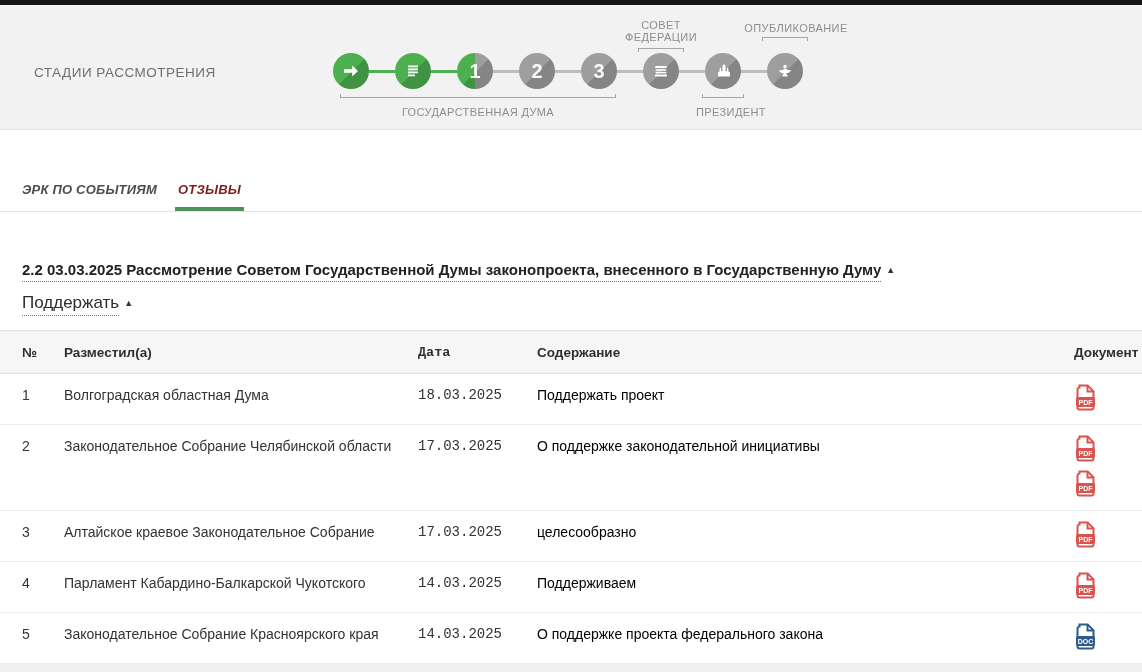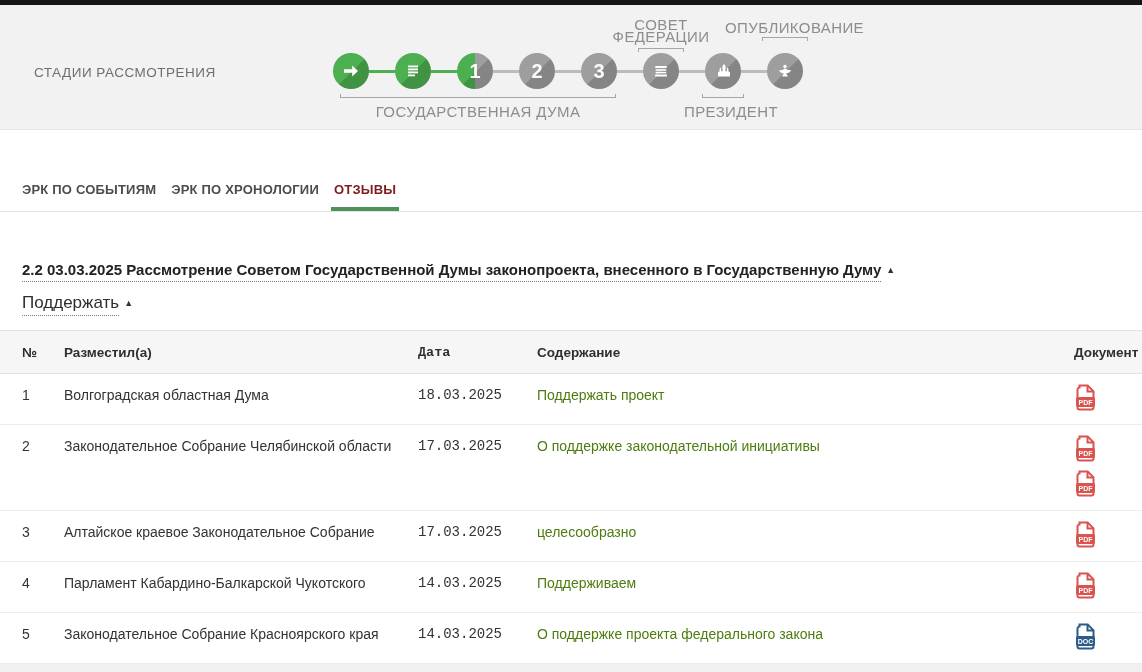--- a/index.html
+++ b/index.html
@@ -26,7 +26,7 @@
   .step svg { position:relative; z-index:1; }
   .seg { width:26px; height:3px; background:#bcbcbc; flex:none; }
   .seg.g { background:#4caf50; }
-  .lbl { position:absolute; font-size:15px; line-height:12px; color:#8d8d8d;
+  .lbl { position:absolute; font-size:11px; line-height:12px; color:#8d8d8d;
          text-align:center; letter-spacing:.4px; }
   .lbl-sf   { left:278px; width:100px; top:14px; }
   .lbl-pub  { left:392px; width:120px; top:17px; }

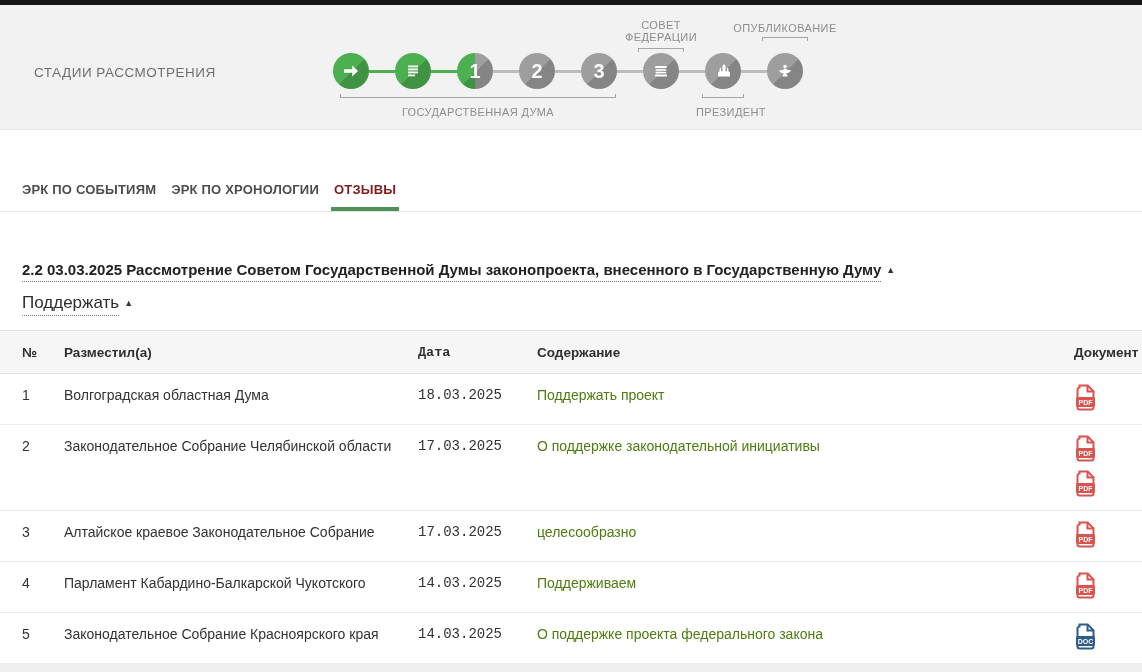--- a/index.html
+++ b/index.html
@@ -29,7 +29,7 @@
   .lbl { position:absolute; font-size:11px; line-height:12px; color:#8d8d8d;
          text-align:center; letter-spacing:.4px; }
   .lbl-sf   { left:278px; width:100px; top:14px; }
-  .lbl-pub  { left:392px; width:120px; top:17px; }
+  .lbl-pub  { left:403px; width:120px; top:17px; }
   .lbl-duma { left:10px;  width:270px; top:101px; }
   .lbl-pres { left:348px; width:100px; top:101px; }
   .bracket { position:absolute; height:4px; }

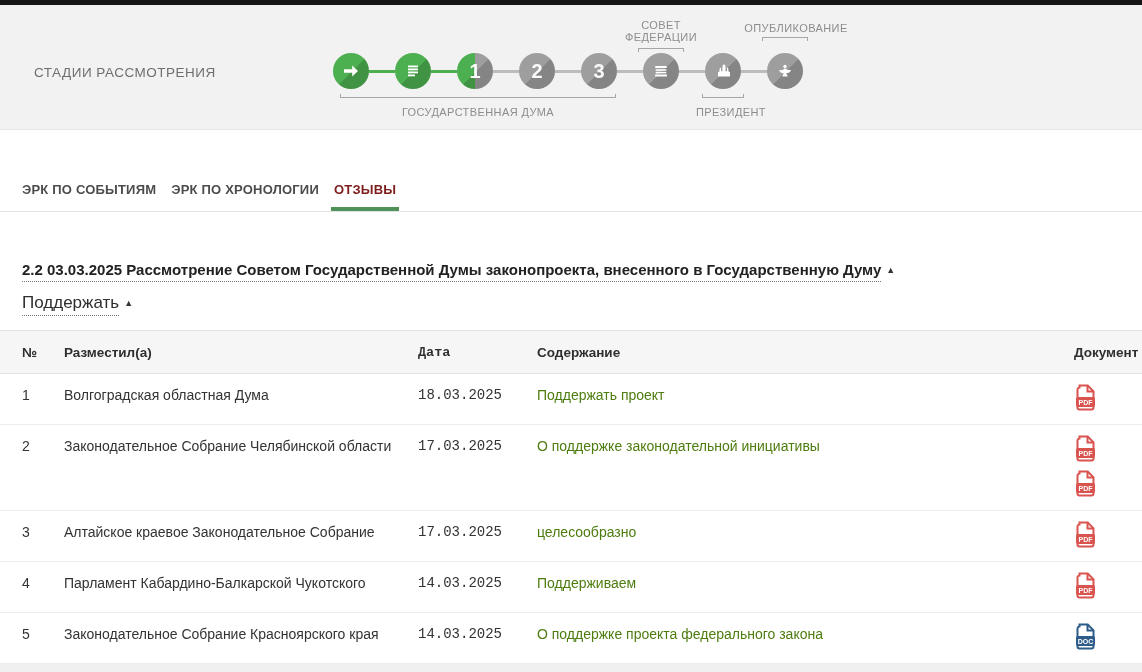--- a/index.html
+++ b/index.html
@@ -41,7 +41,7 @@
   .br-pres { left:369px; width:42px;  top:89px; }
 
   
-  .tabs { display:flex; gap:15px; padding:0 22px; margin-top:40px; border-bottom:1px solid #e3e3e3; }
+  .tabs { display:flex; gap:21px; padding:0 22px; margin-top:40px; border-bottom:1px solid #e3e3e3;font-style:italic; }
   .tab { position:relative; padding:12px 0 14px; font-size:13px; font-weight:bold;
          color:#4c4c4c; letter-spacing:.2px; cursor:pointer; white-space:nowrap; }
   .tab.active { color:#7f1d1d; }

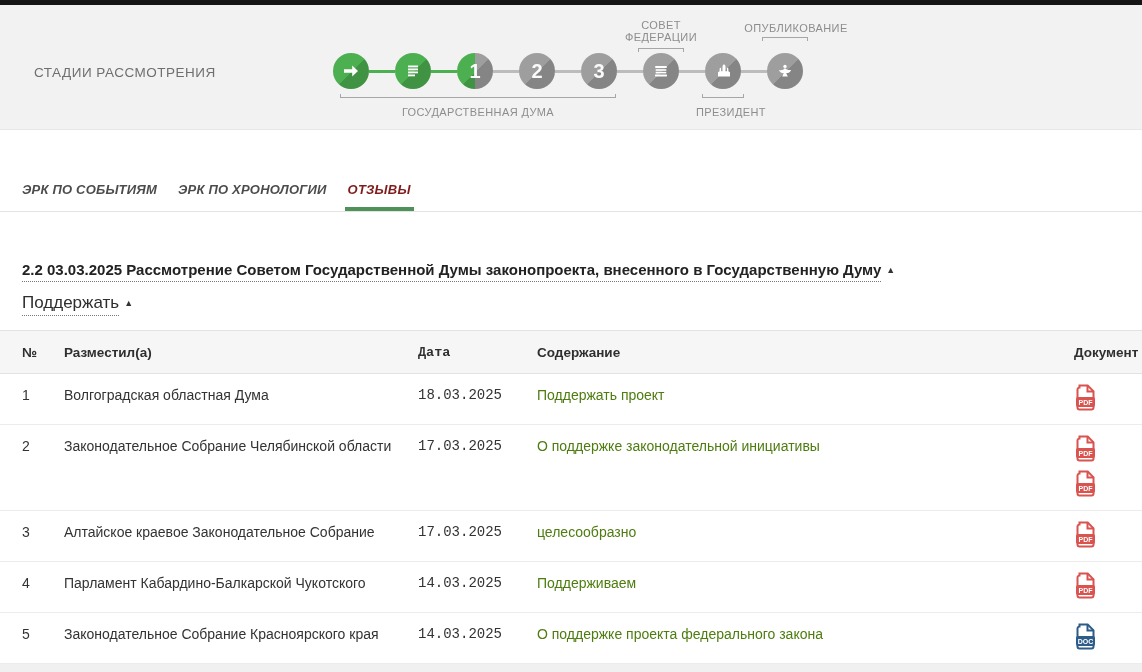--- a/index.html
+++ b/index.html
@@ -153,7 +153,6 @@
 
 <div class="tabs">
   <div class="tab">ЭРК ПО СОБЫТИЯМ</div>
-  <div class="tab">ЭРК ПО ХРОНОЛОГИИ</div>
   <div class="tab active">ОТЗЫВЫ</div>
 </div>
 

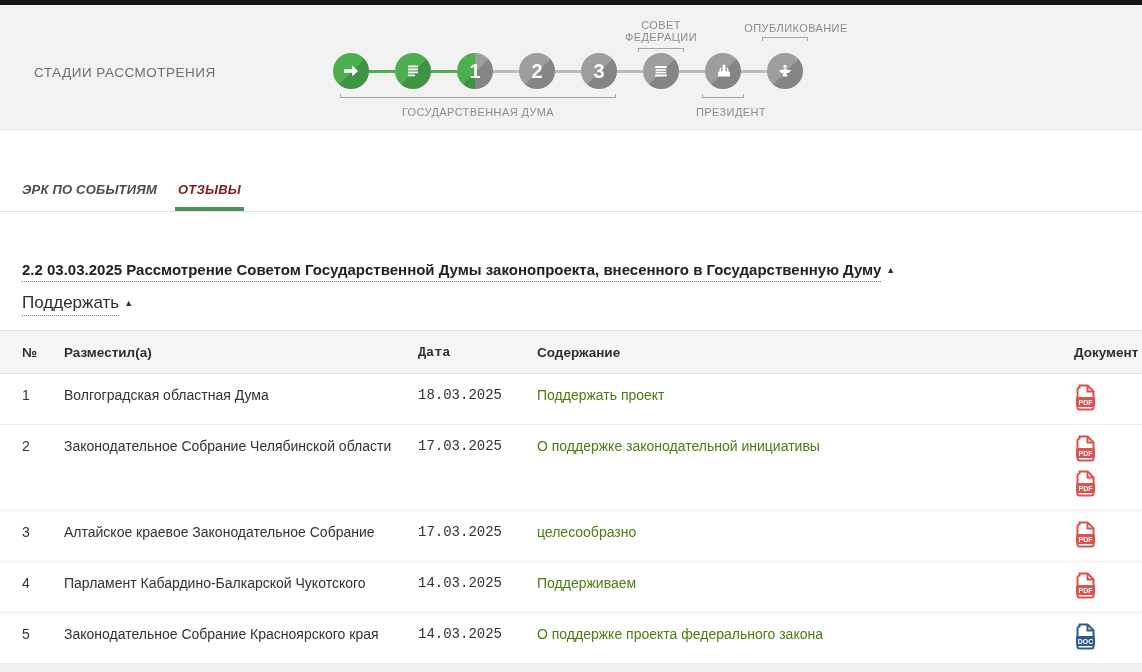--- a/index.html
+++ b/index.html
@@ -66,7 +66,7 @@
   tbody td.c-num { padding-left:22px; }
   tbody td.c-doc { padding:10px 0 10px 12px; }
   tr.row-alt td { background:#f0f0f0; }
-  a.link { color:#4d7c0f; text-decoration:none; cursor:pointer; }
+  a.link { color:#000000; text-decoration:none; cursor:pointer; }
   .file { display:block; width:24px; margin-bottom:5px; cursor:pointer; }
   .file:last-child { margin-bottom:0; }
   .file-pdf { color:#d9534f; }

